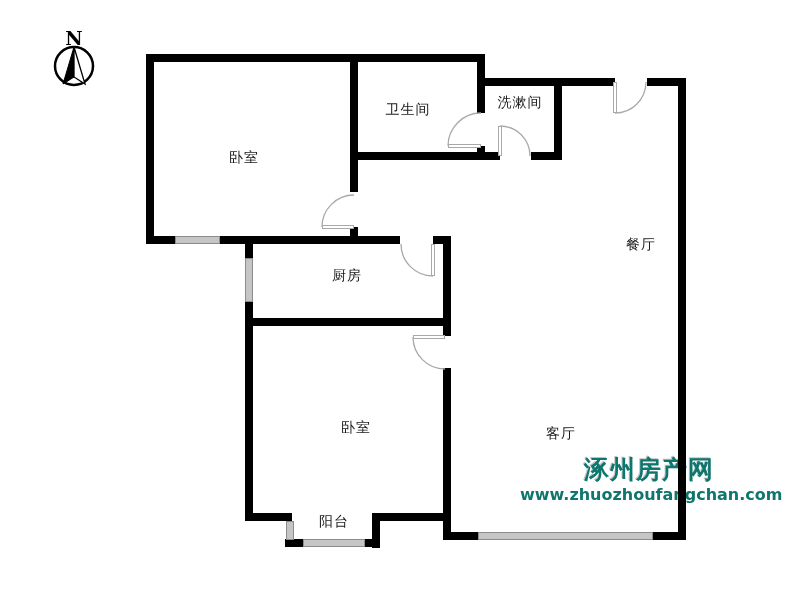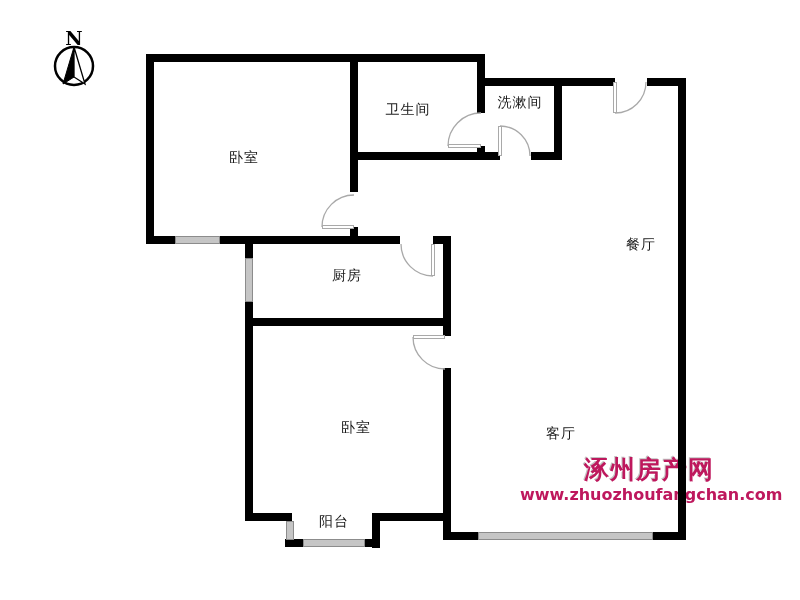--- a/index.html
+++ b/index.html
@@ -7,7 +7,7 @@
        font-family:"DejaVu Sans",sans-serif;}
   .stage{position:absolute;left:0;top:0;width:800px;height:600px;}
   .watermark{position:absolute;left:520px;top:456px;width:258px;
-             text-align:center;font-weight:bold;color:#be185d;z-index:1;
+             text-align:center;font-weight:bold;color:#0f766e;z-index:1;
              line-height:1.1;}
   .wm1{font-size:25px;letter-spacing:1px;
        text-shadow:1px 1px 0 #ffffff,-1px -1px 0 #c2c2c2;}

